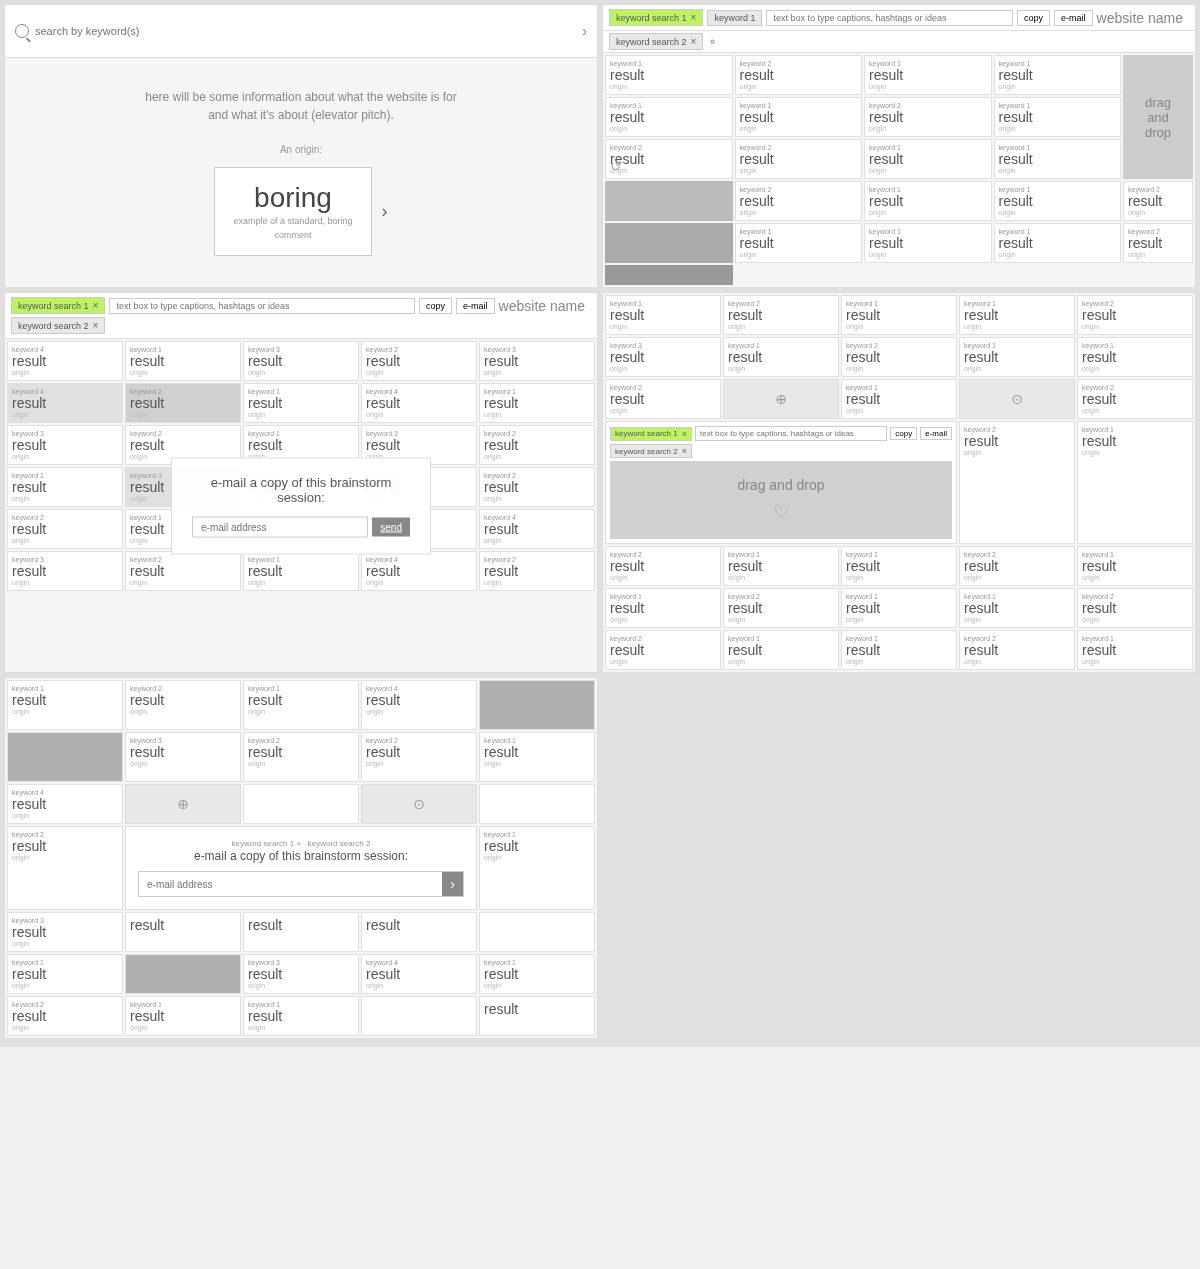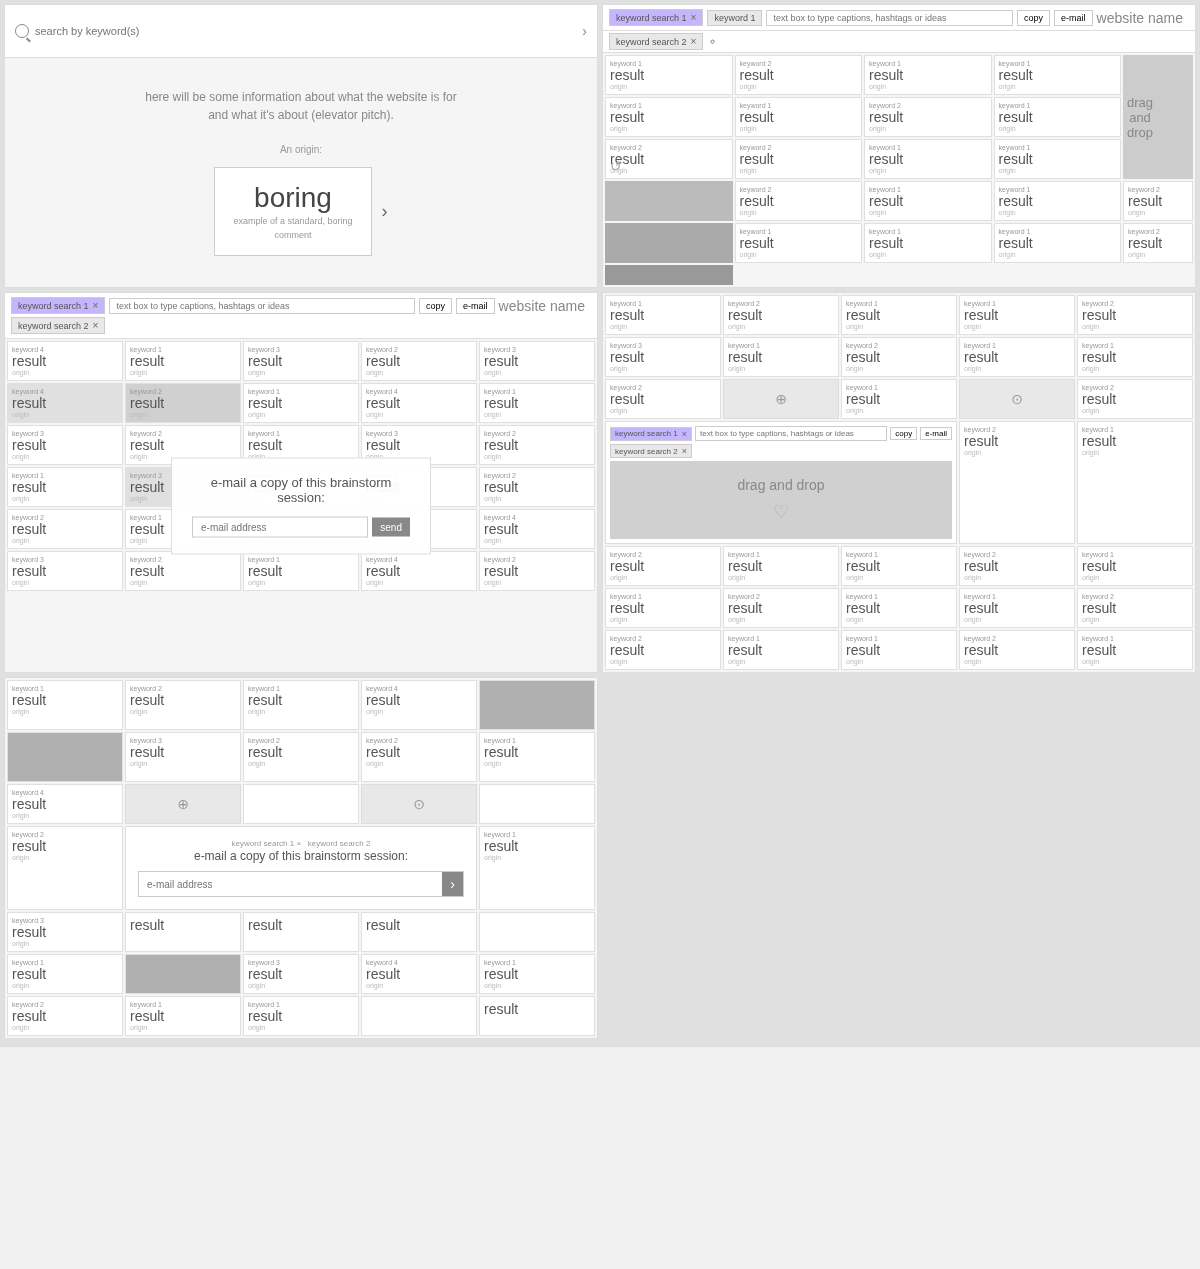--- a/index.html
+++ b/index.html
@@ -149,7 +149,7 @@
       gap: 4px;
     }
     .search-tag.active {
-      background: #c4b5fd;
+      background: #bef264;
     }
     .search-tag .x {
       cursor: pointer;

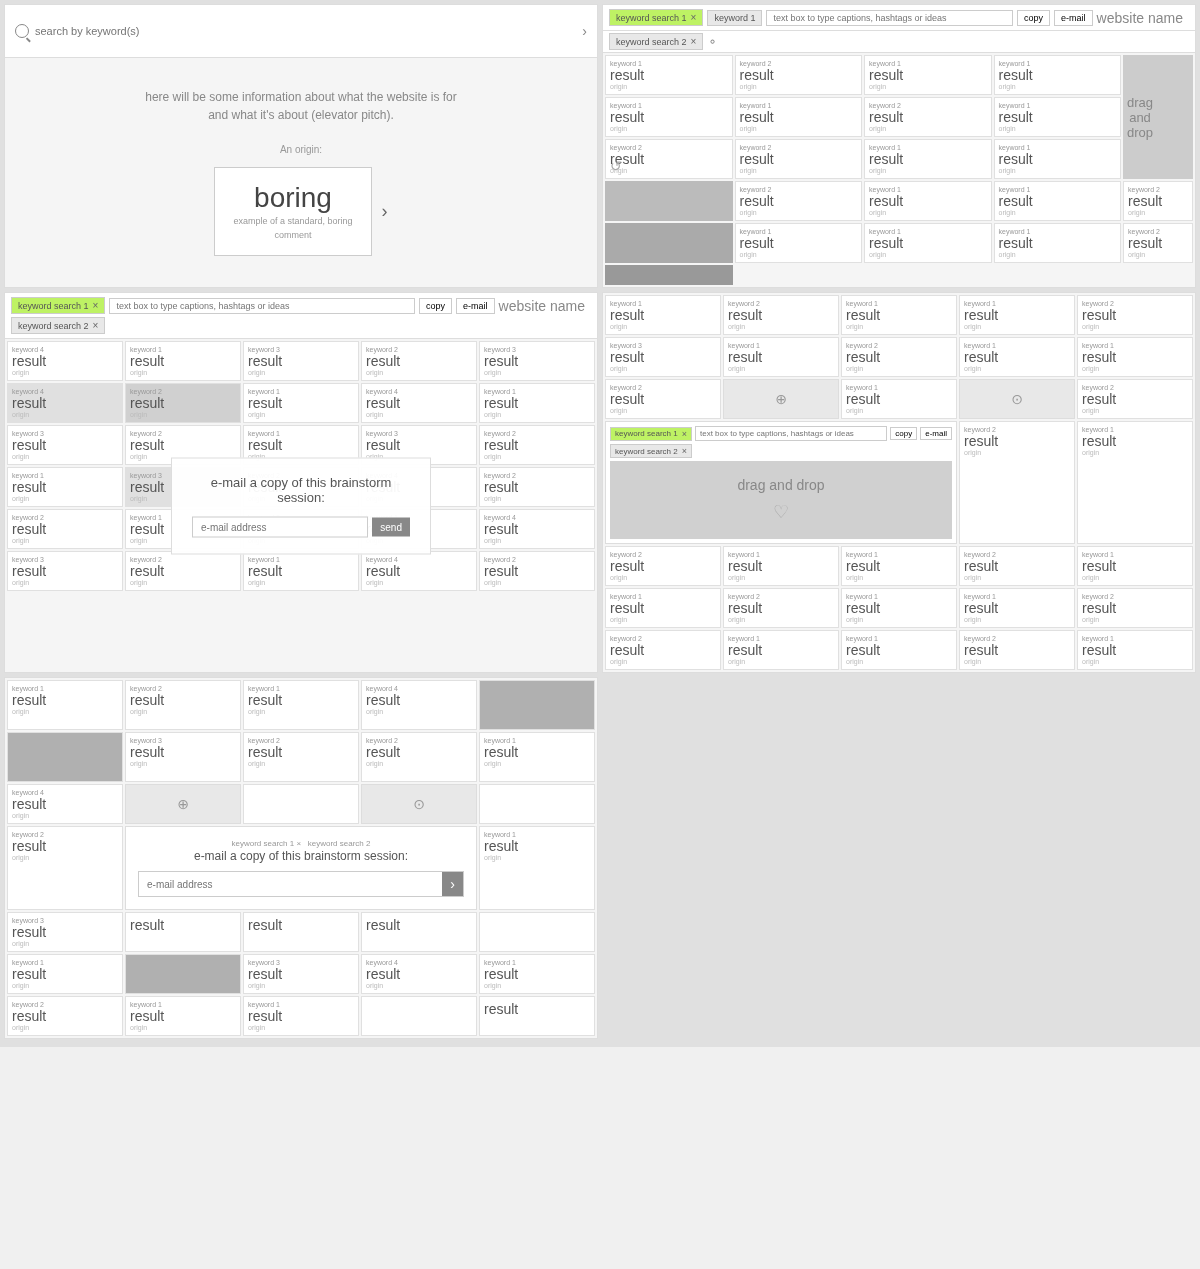--- a/index.html
+++ b/index.html
@@ -218,7 +218,7 @@
       background: #ccc;
       display: flex;
       align-items: center;
-      justify-content: flex-start;
+      justify-content: center;
       text-align: center;
       font-size: 13px;
       font-weight: 300;

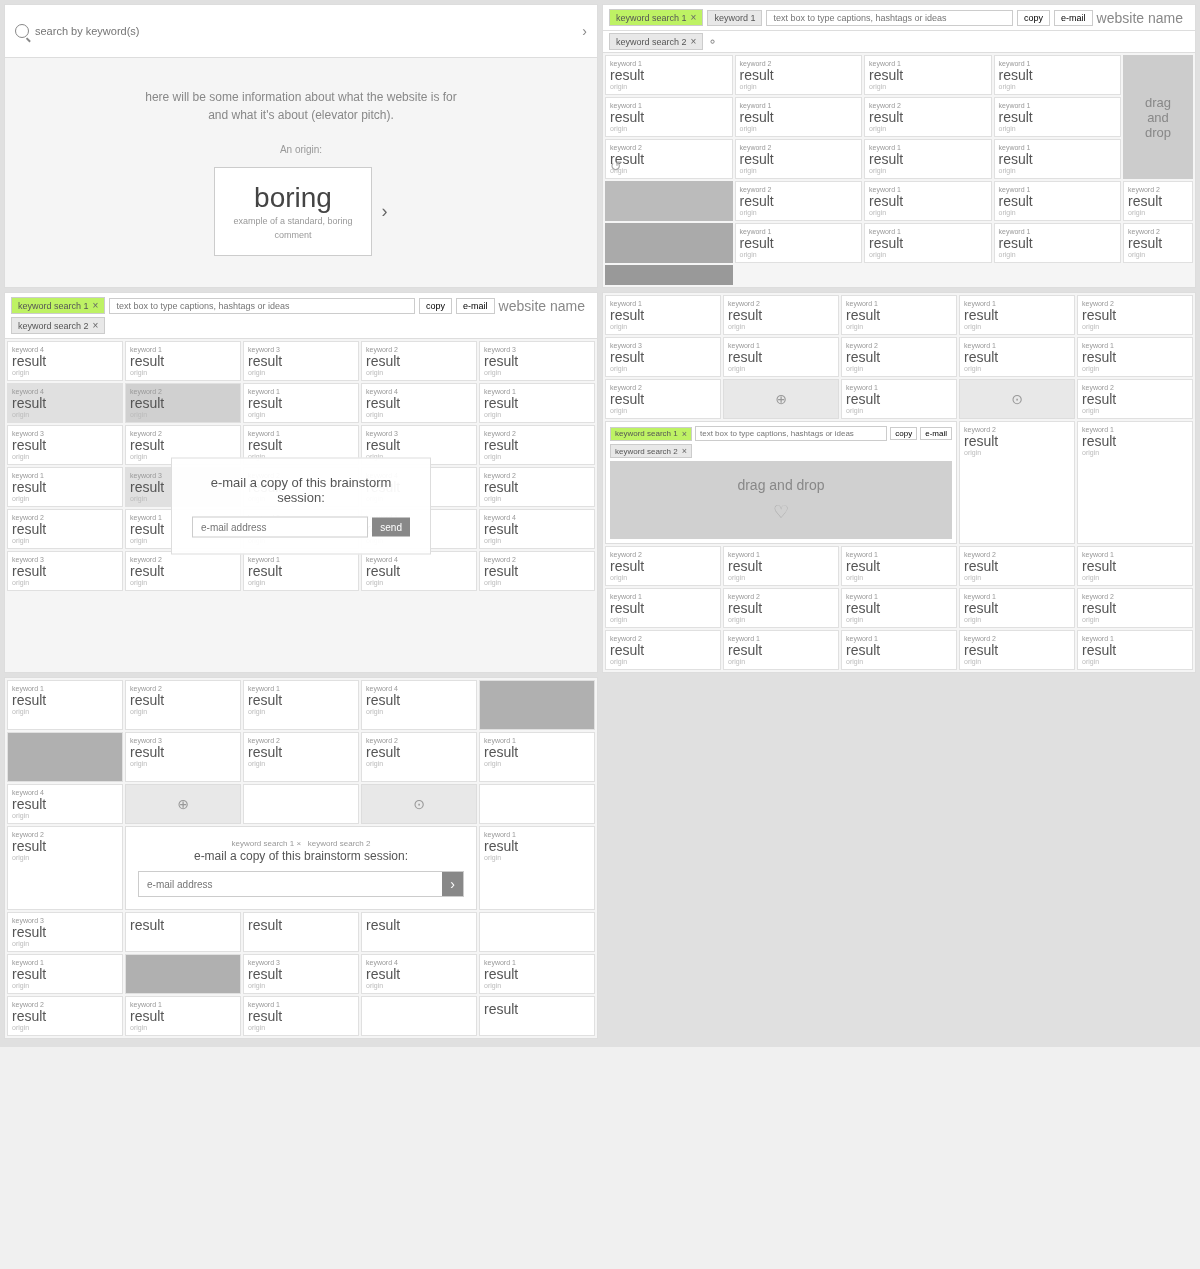--- a/index.html
+++ b/index.html
@@ -285,6 +285,7 @@
       padding: 4px 8px;
       font-size: 10px;
       cursor: pointer;
+      text-decoration: underline;
     }
 
     

